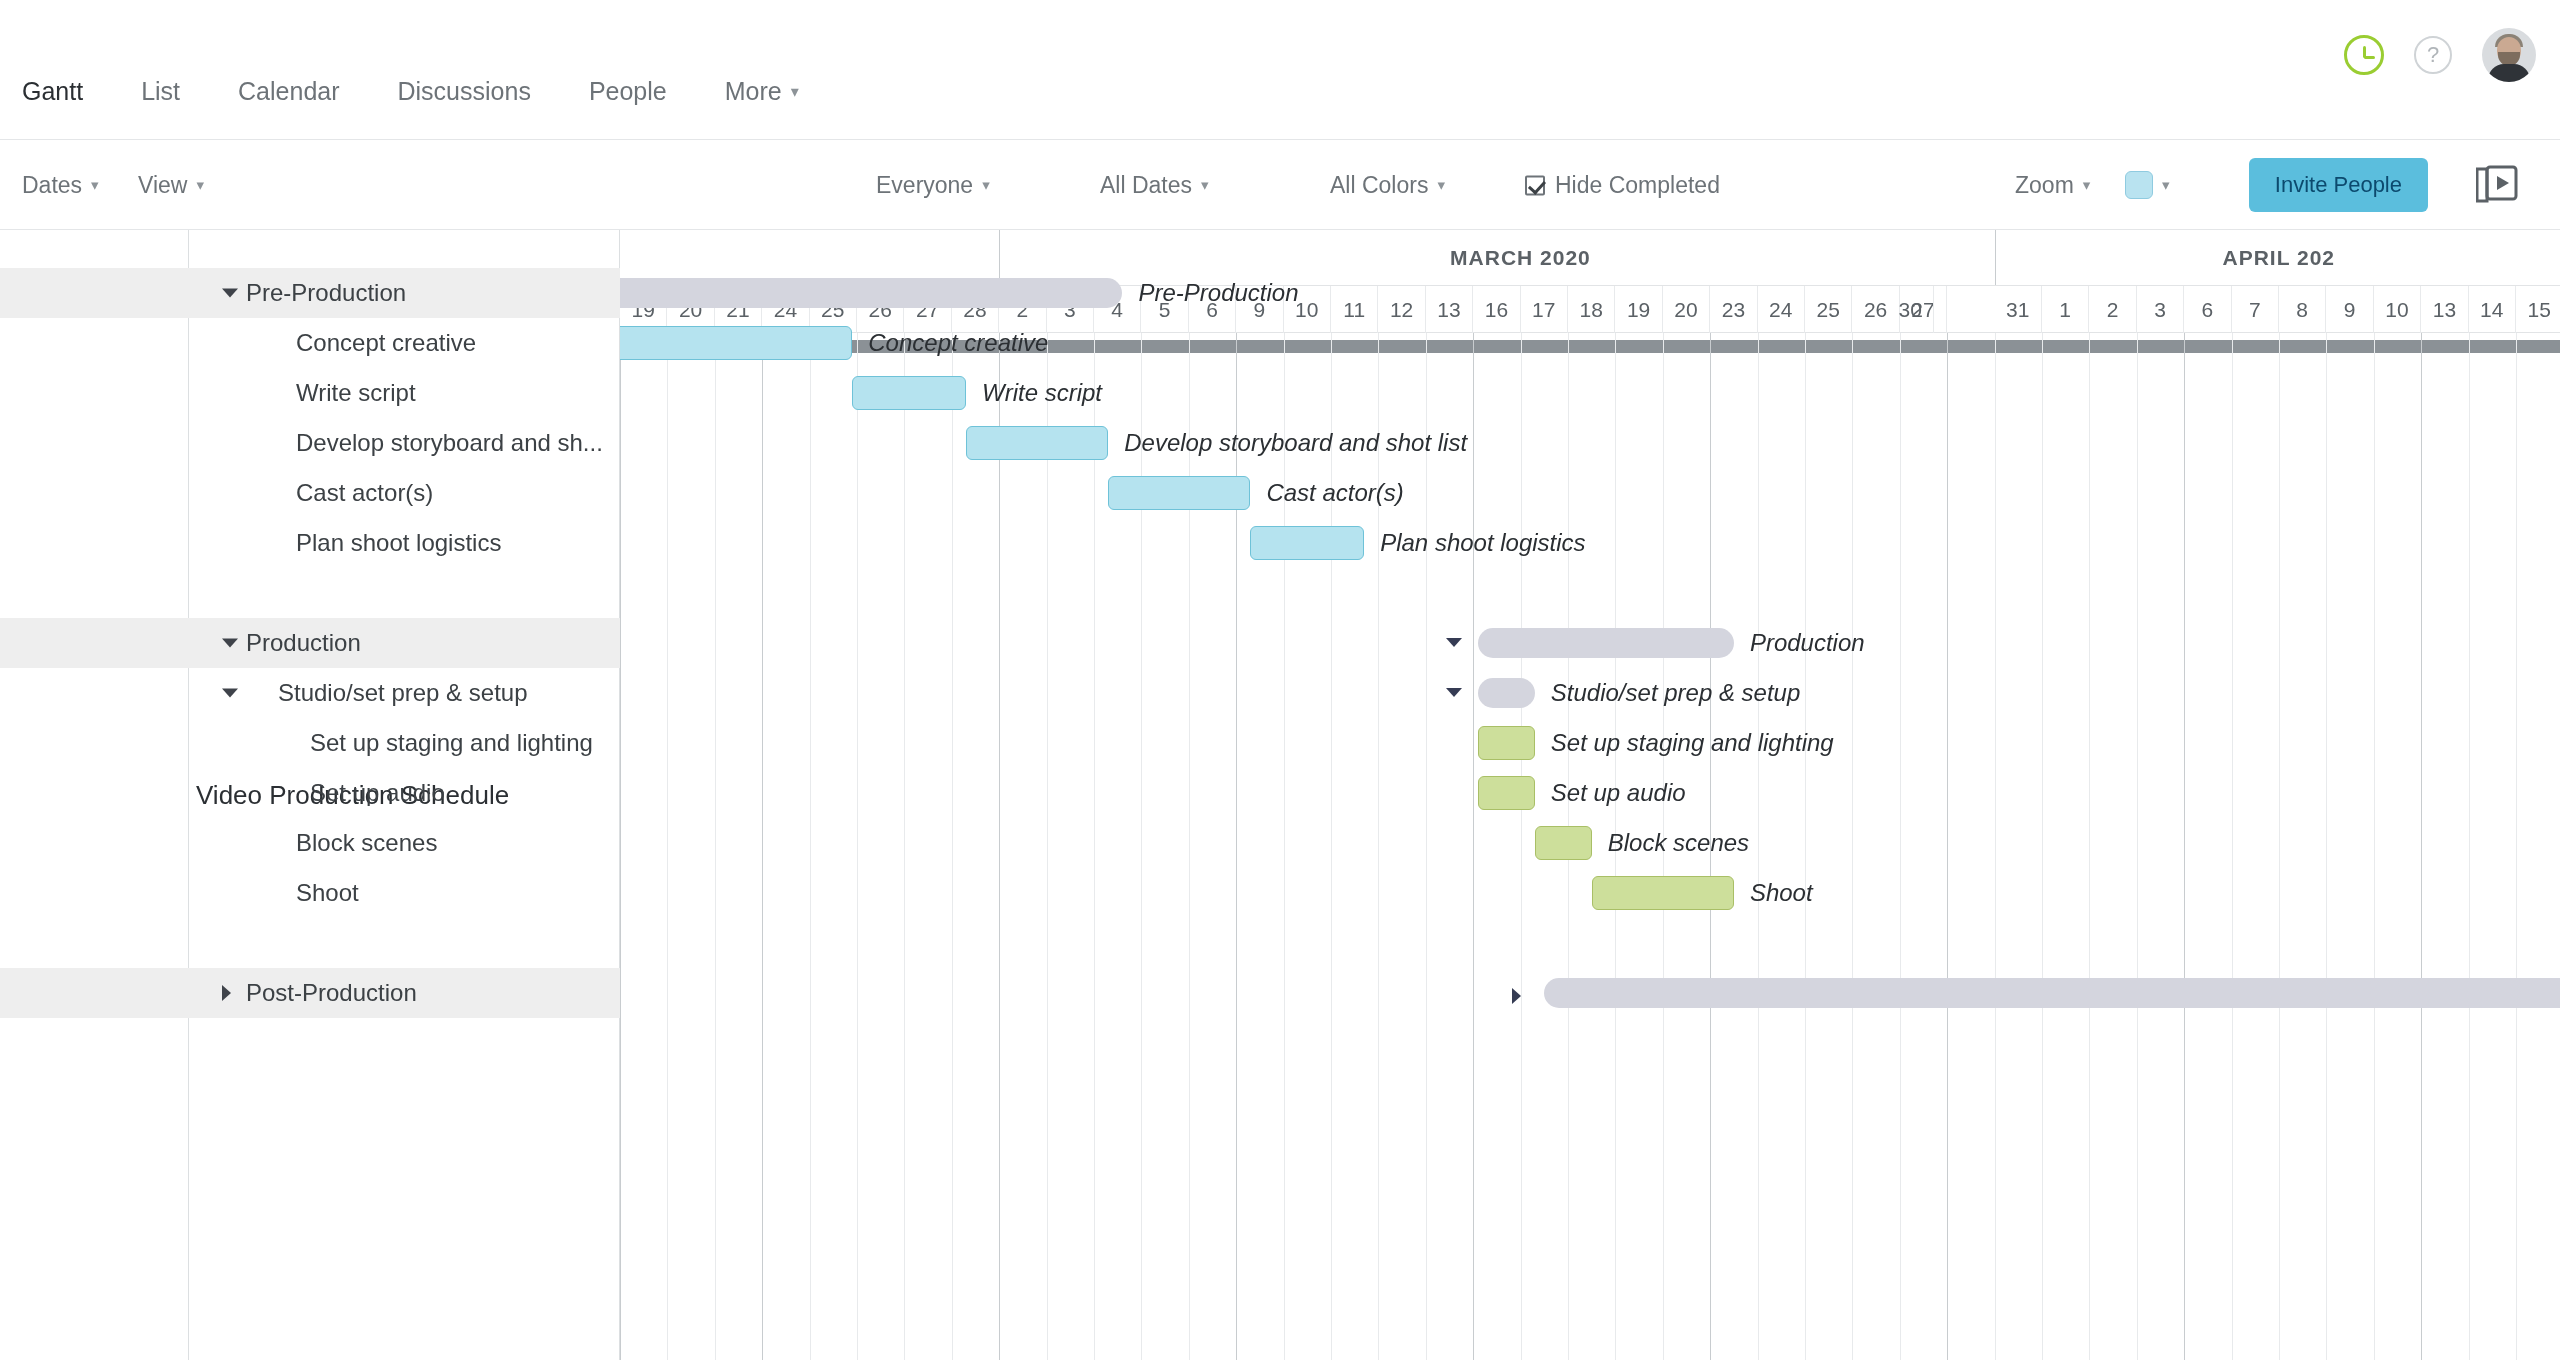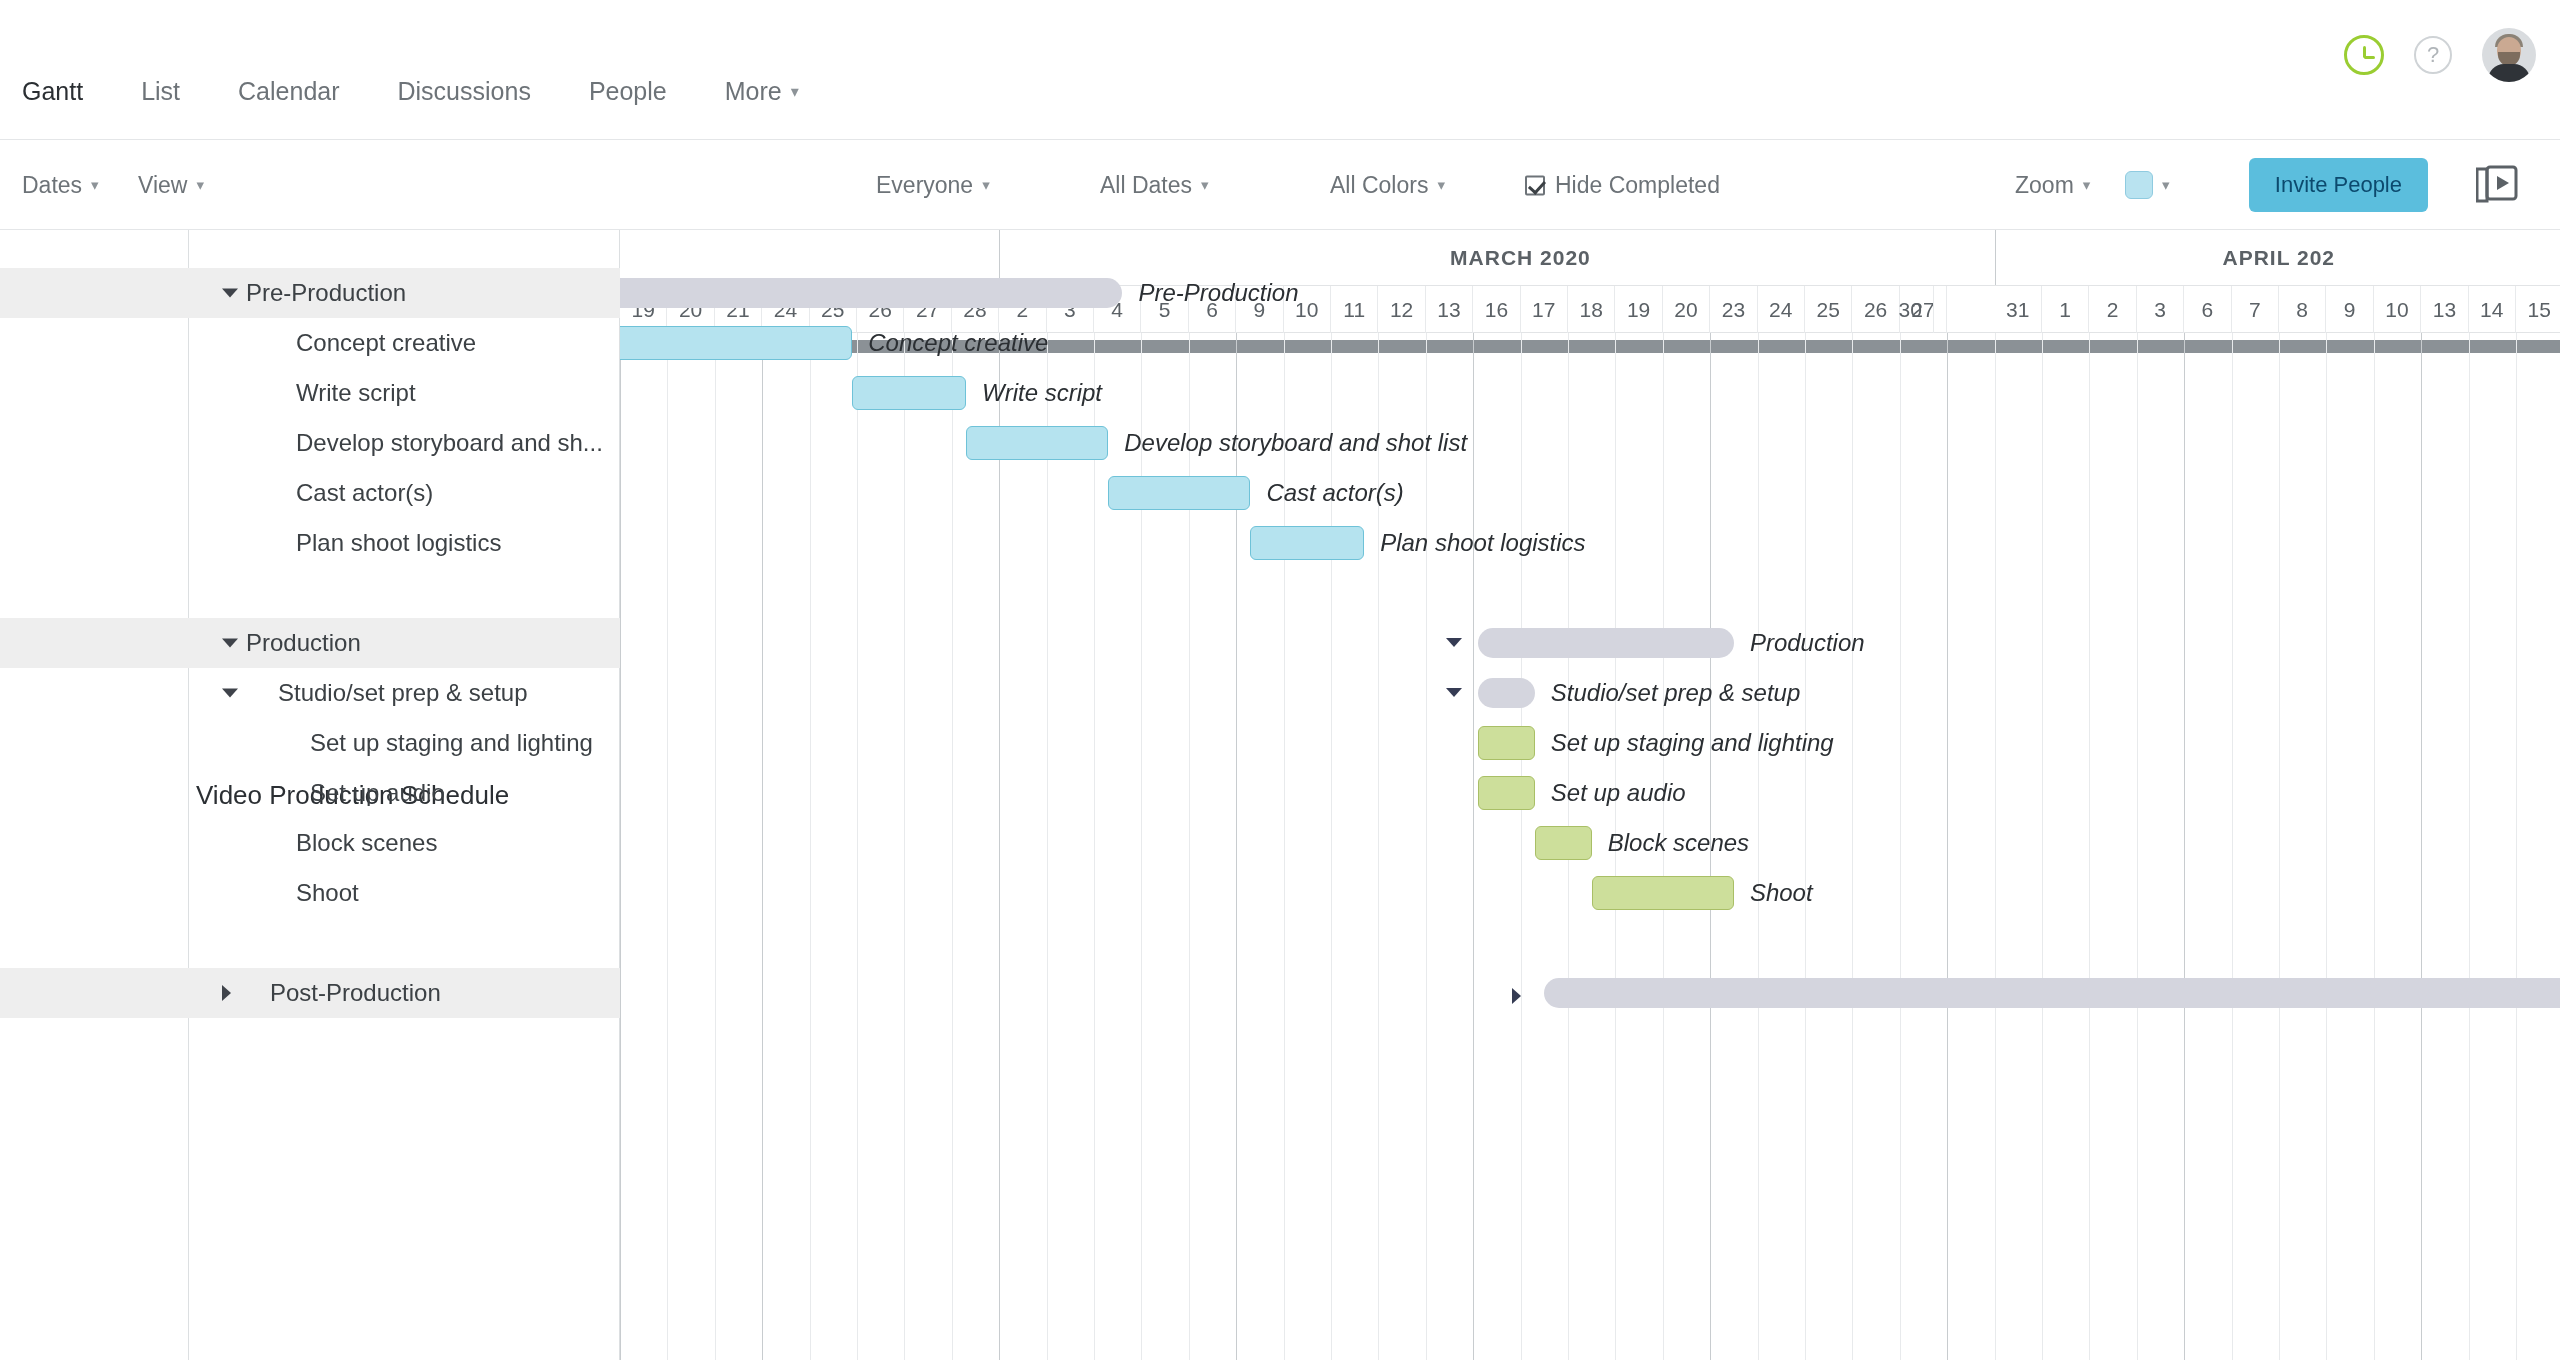--- a/index.html
+++ b/index.html
@@ -258,7 +258,7 @@
           <div class="task-row" style="top: 688px;"></div>
           <div class="task-row group" style="top: 738px;">
             <div class="tri right" style="left: 222px;"></div>
-            <div class="label" style="left: 246px; margin-left: 24px;">Post-Production</div>
+            <div class="label" style="left: 246px;">Post-Production</div>
           </div>
         </div>
     </div>

